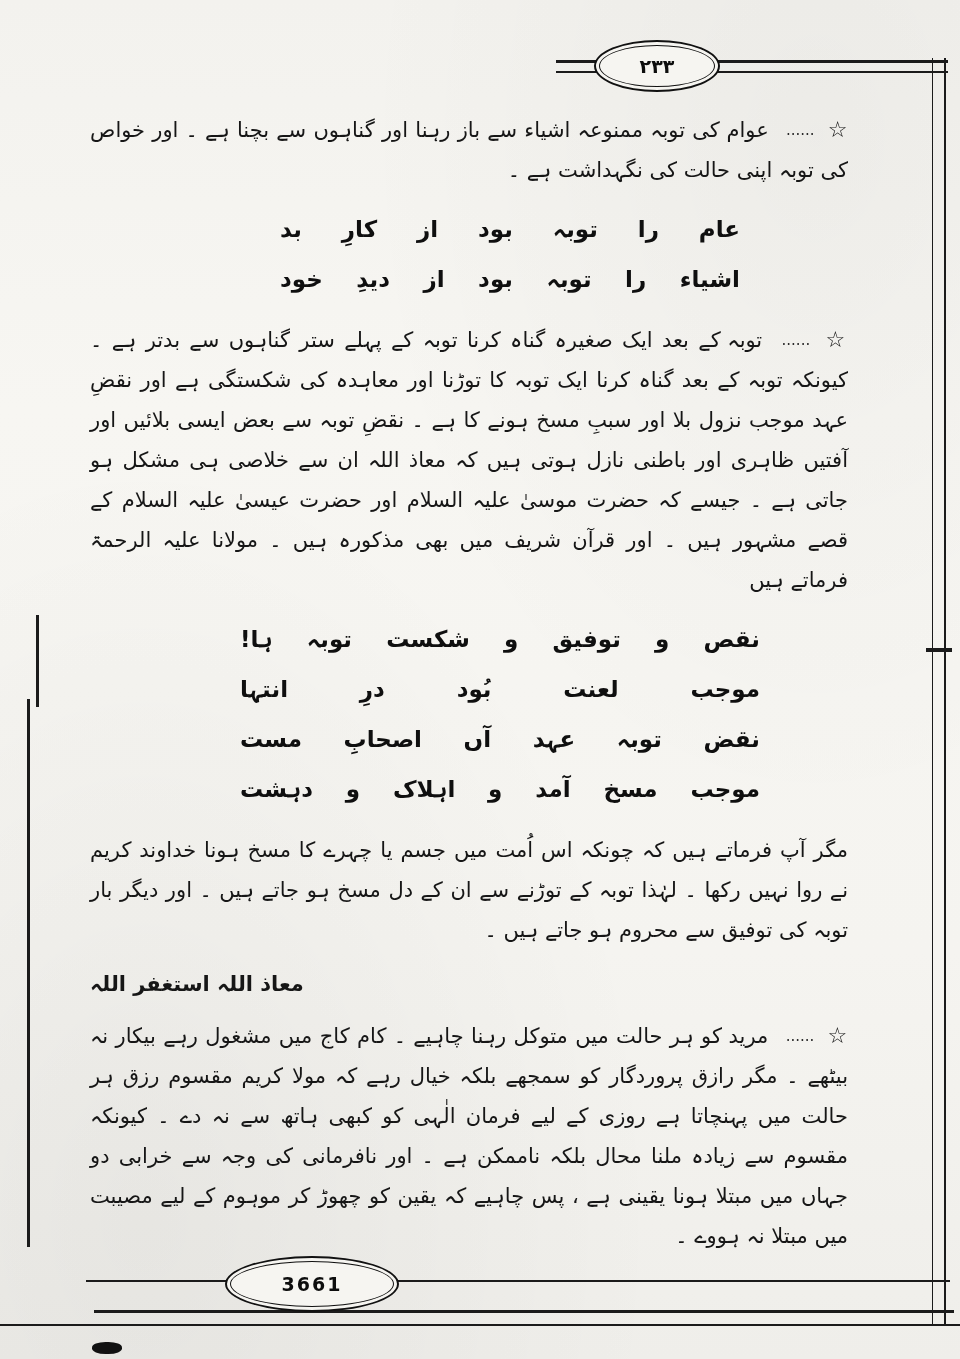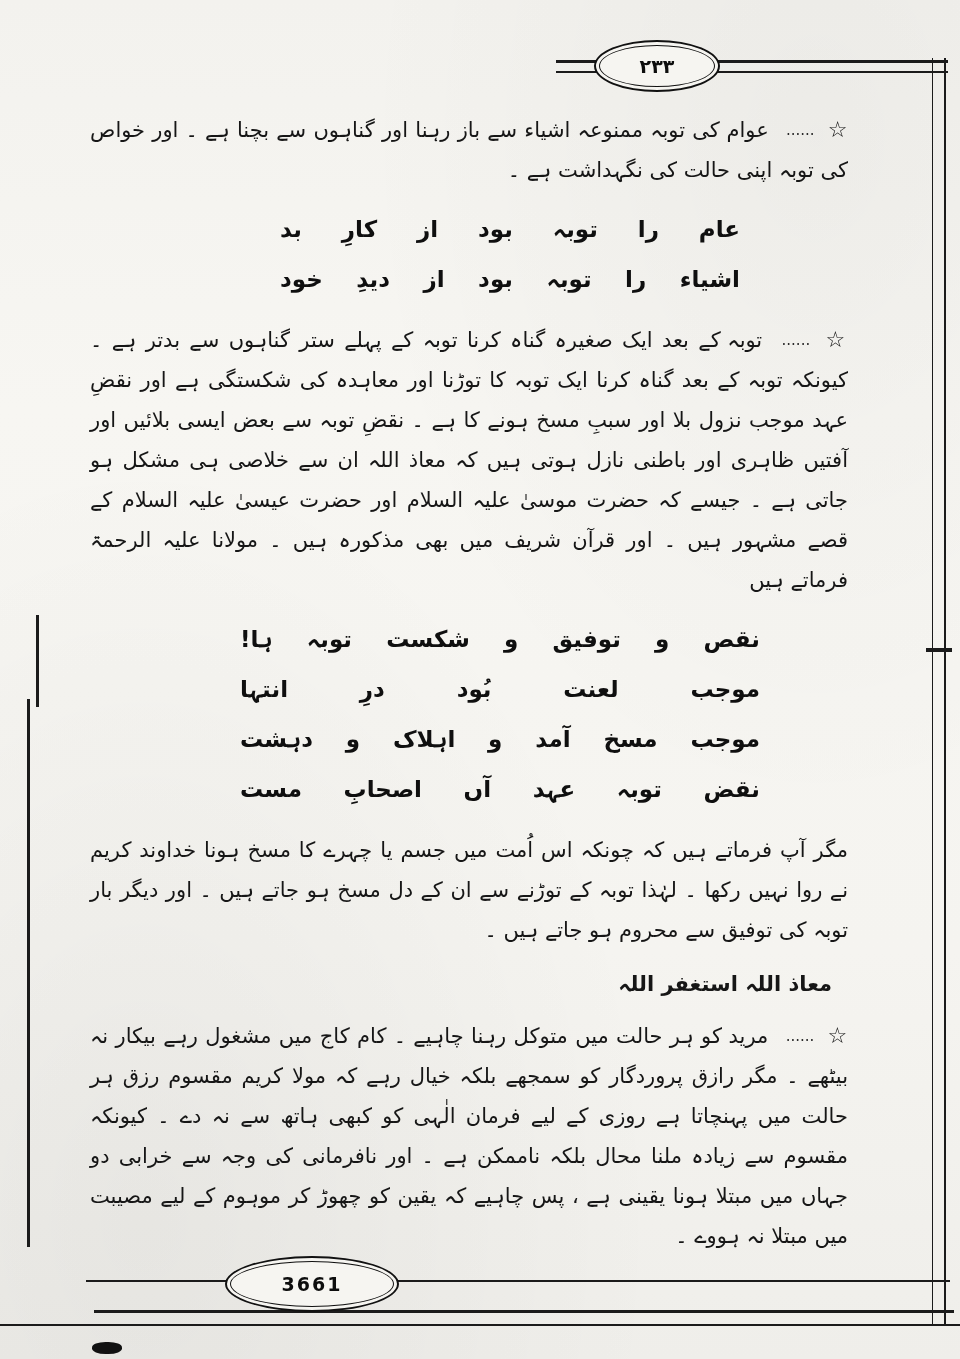--- a/index.html
+++ b/index.html
@@ -104,8 +104,8 @@
     <div class="couplet couplet2">
       <div class="cline">نقص و توفیق و شکست توبہ ہا!</div>
       <div class="cline">موجب لعنت بُود درِ انتہا</div>
+      <div class="cline">نقض توبہ عہد آں اصحابِ مست</div>
       <div class="cline">موجب مسخ آمد و اہلاک و دہشت</div>
-      <div class="cline">نقض توبہ عہد آں اصحابِ مست</div>
     </div>
 
     <p class="para">

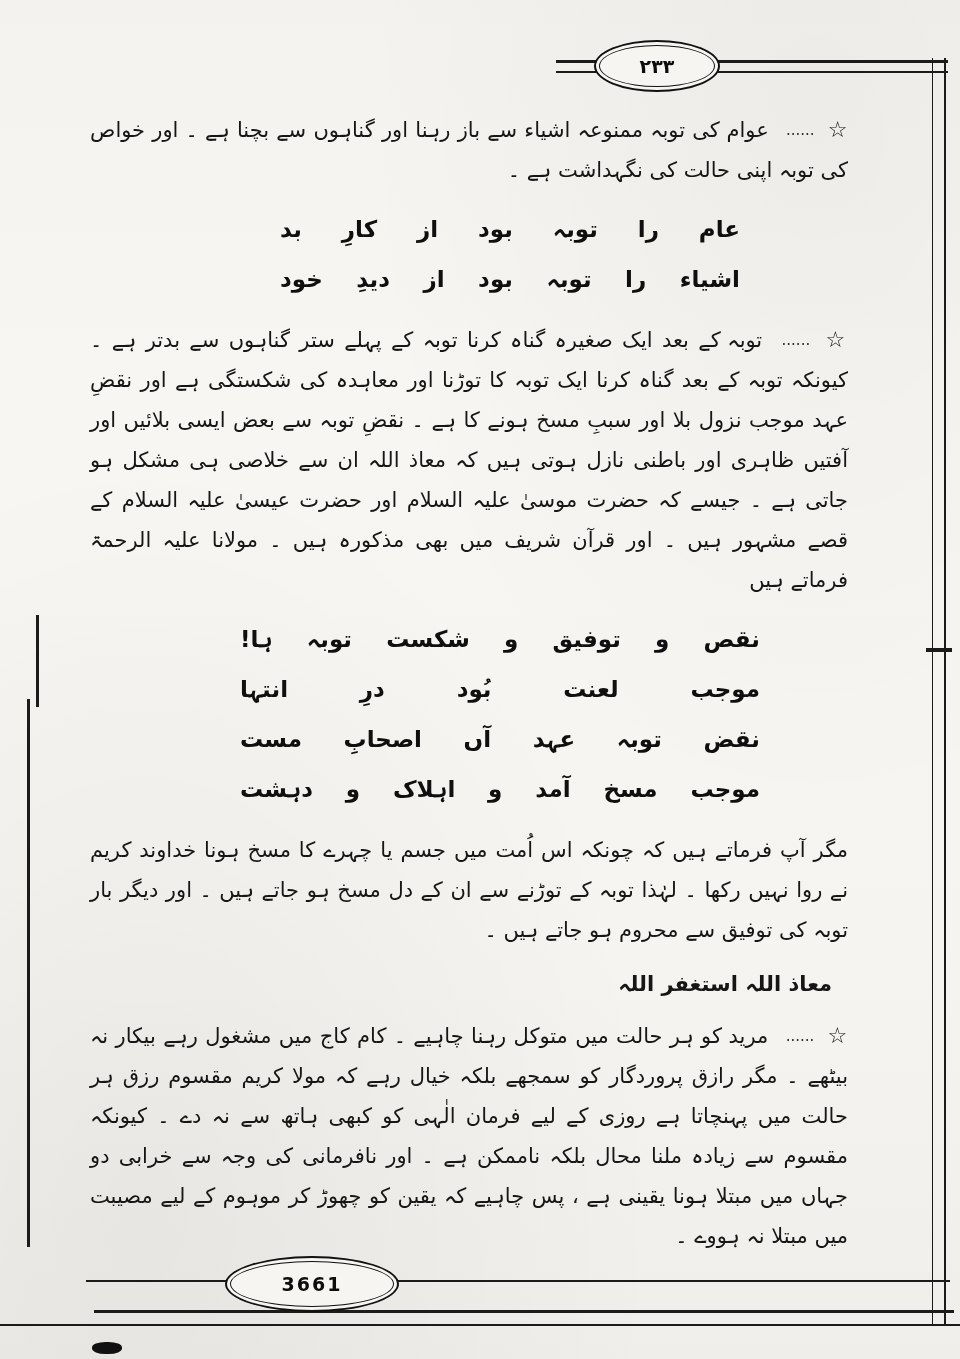--- a/index.html
+++ b/index.html
@@ -60,7 +60,7 @@
   .couplet1{width:460px;margin-left:auto;margin-right:108px;}
   .couplet2{width:520px;margin-left:auto;margin-right:88px;}
   .cline{text-align:justify;-moz-text-align-last:justify;text-align-last:justify;}
-  .istighfar{margin:4px 16px 12px 0;font-weight:bold;text-align:right;}
+  .istighfar{margin:4px 8px 12px 0;font-weight:bold;text-align:left;}
 </style>
 </head>
 <body>

